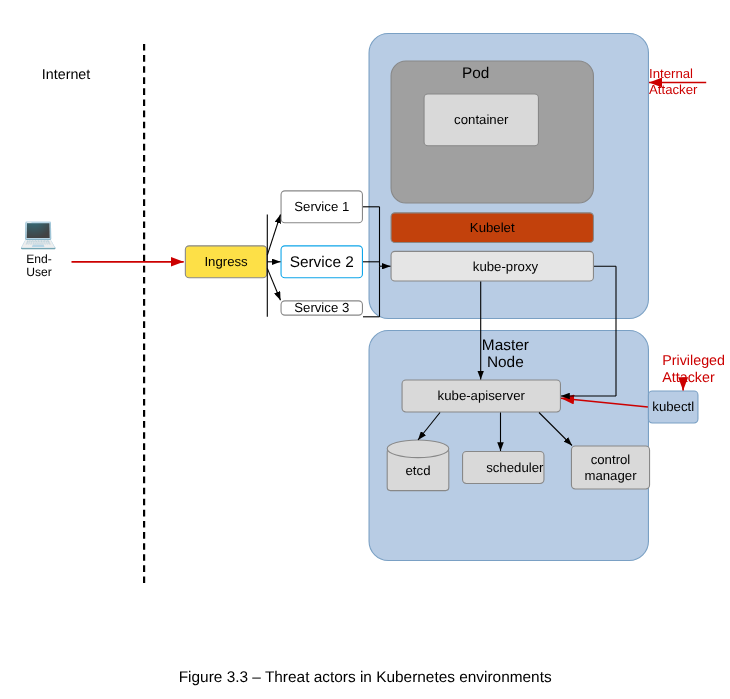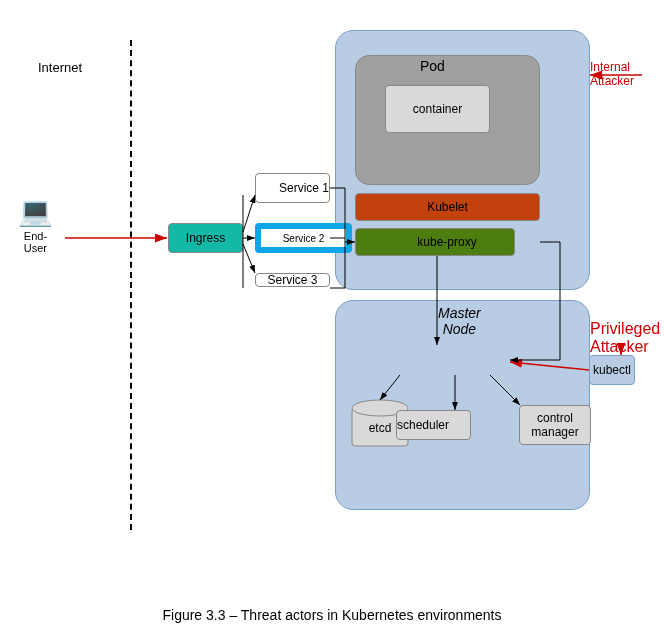--- a/index.html
+++ b/index.html
@@ -175,7 +175,7 @@
       border-radius: 4px;
       display: flex;
       align-items: center;
-      justify-content: flex-end;
+      justify-content: center;
       font-size: 12px;
     }
     .service2-box {

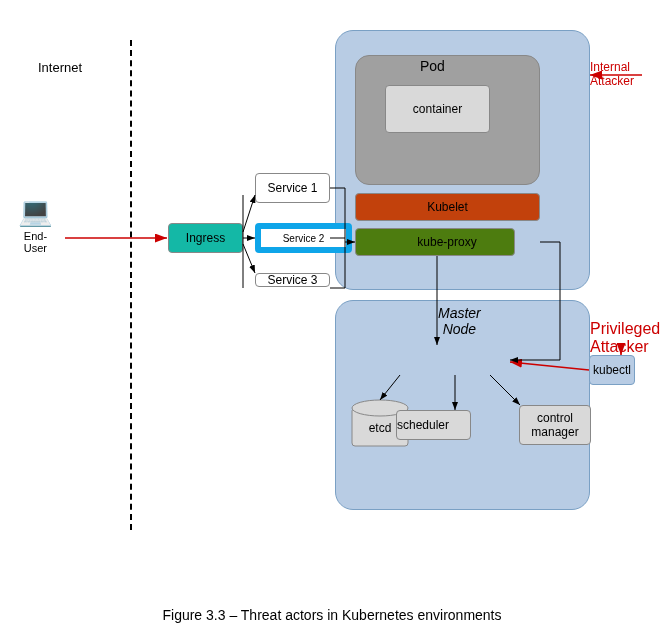--- a/index.html
+++ b/index.html
@@ -155,7 +155,7 @@
       top: 223px;
       width: 75px;
       height: 30px;
-      background: #14b8a6;
+      background: #fde047;
       border: 1px solid #888;
       border-radius: 4px;
       display: flex;

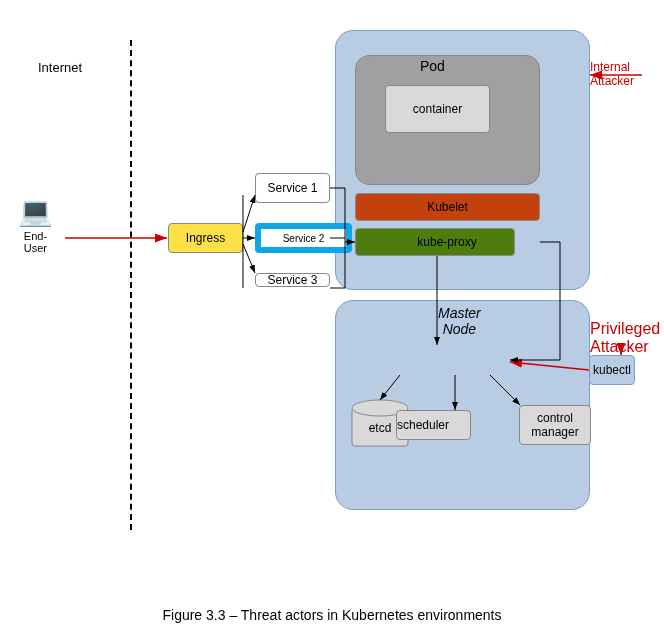--- a/index.html
+++ b/index.html
@@ -182,15 +182,15 @@
       position: absolute;
       left: 255px;
       top: 223px;
-      width: 97px;
+      width: 75px;
       height: 30px;
       background: #fff;
-      border: 6px solid #0ea5e9;
-      border-radius: 4px;
-      display: flex;
-      align-items: center;
-      justify-content: center;
-      font-size: 10px;
+      border: 1px solid #0ea5e9;
+      border-radius: 4px;
+      display: flex;
+      align-items: center;
+      justify-content: center;
+      font-size: 14px;
     }
     .service3-box {
       position: absolute;

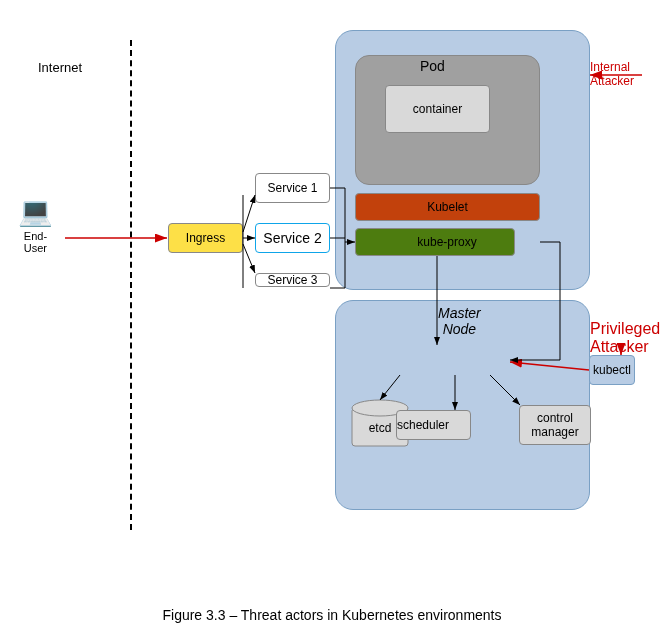--- a/index.html
+++ b/index.html
@@ -79,9 +79,9 @@
       position: absolute;
       left: 355px;
       top: 228px;
-      width: 160px;
+      width: 185px;
       height: 28px;
-      background: #4d7c0f;
+      background: #e5e5e5;
       border: 1px solid #888;
       border-radius: 4px;
       display: flex;

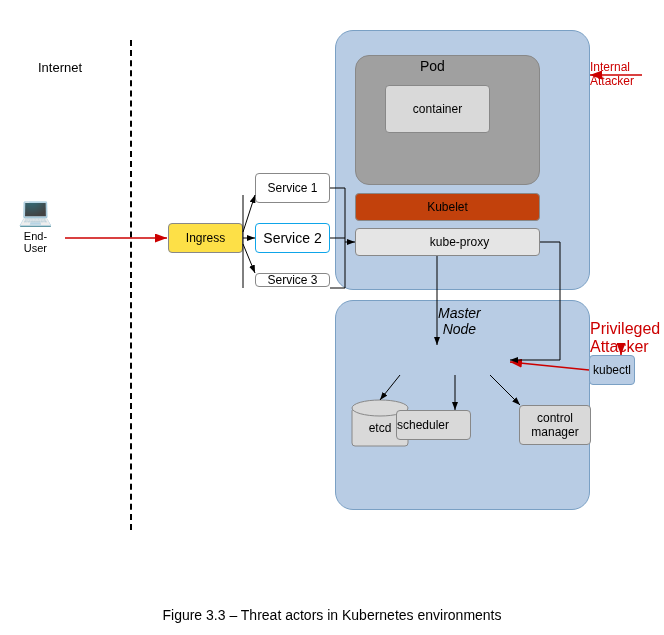--- a/index.html
+++ b/index.html
@@ -331,7 +331,7 @@
   </div>
 
   <div class="master-node"></div>
-  <div class="label" style="position:absolute;left:438px;top:305px;font-size:14px;text-align:center;font-style:italic;">Master<br>Node</div>
+  <div class="label" style="position:absolute;left:438px;top:305px;font-size:14px;text-align:center;">Master<br>Node</div>
 
 
   <svg class="etcd-cylinder" viewBox="0 0 60 52" xmlns="http://www.w3.org/2000/svg">

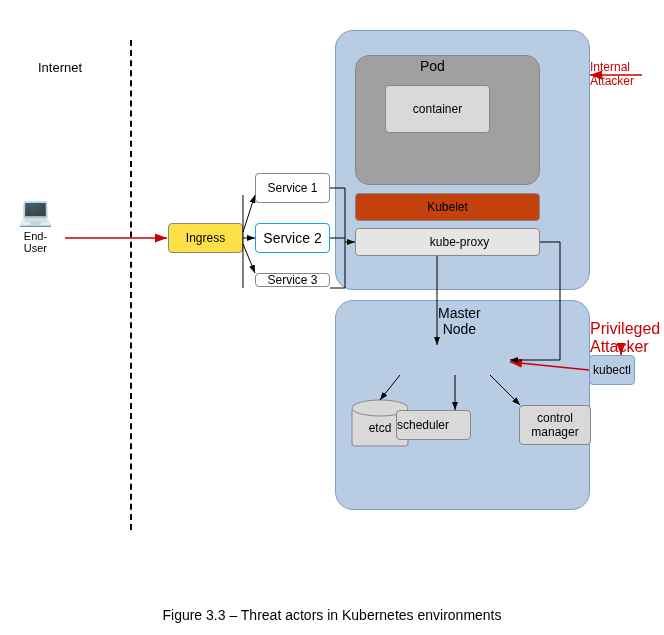--- a/index.html
+++ b/index.html
@@ -276,9 +276,10 @@
       position: absolute;
       left: 590px;
       top: 320px;
-      font-size: 16px;
+      font-size: 13px;
       text-align: left;
       color: #c00;
+      padding-left: 12px;
     }
     
     .figure-caption {

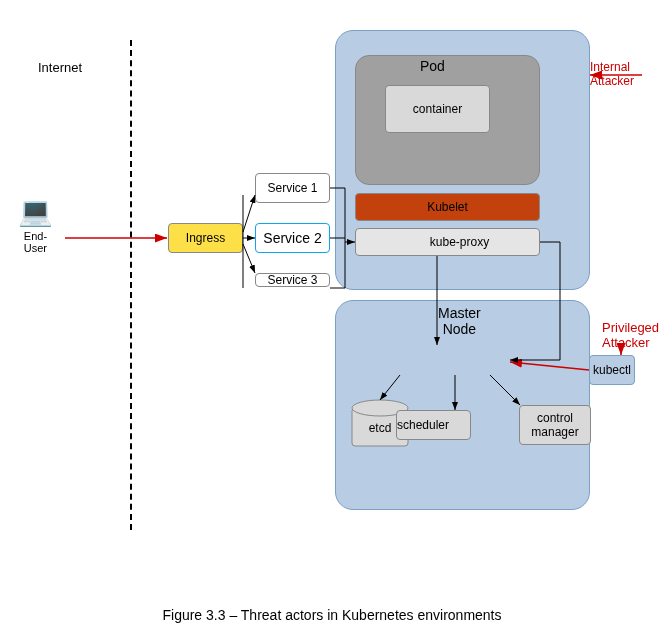--- a/index.html
+++ b/index.html
@@ -334,6 +334,9 @@
   <div class="master-node"></div>
   <div class="label" style="position:absolute;left:438px;top:305px;font-size:14px;text-align:center;">Master<br>Node</div>
 
+  <div class="apiserver-box">
+    <span>kube-apiserver</span>
+  </div>
 
   <svg class="etcd-cylinder" viewBox="0 0 60 52" xmlns="http://www.w3.org/2000/svg">
     <rect x="2" y="10" width="56" height="38" rx="3" fill="#d9d9d9" stroke="#888" stroke-width="1"></rect>

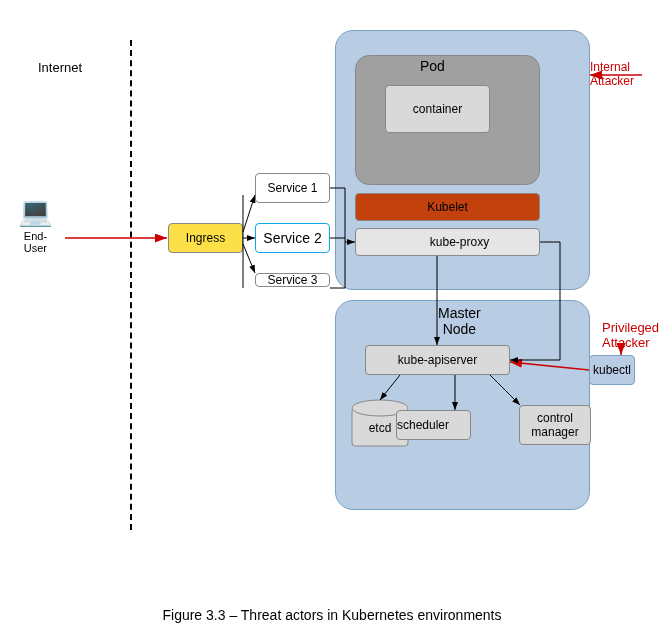--- a/index.html
+++ b/index.html
@@ -119,7 +119,7 @@
     
     .scheduler-box {
       position: absolute;
-      left: 396px;
+      left: 420px;
       top: 410px;
       width: 75px;
       height: 30px;
@@ -128,7 +128,7 @@
       border-radius: 4px;
       display: flex;
       align-items: center;
-      justify-content: flex-start;
+      justify-content: flex-end;
       font-size: 12px;
     }
     

